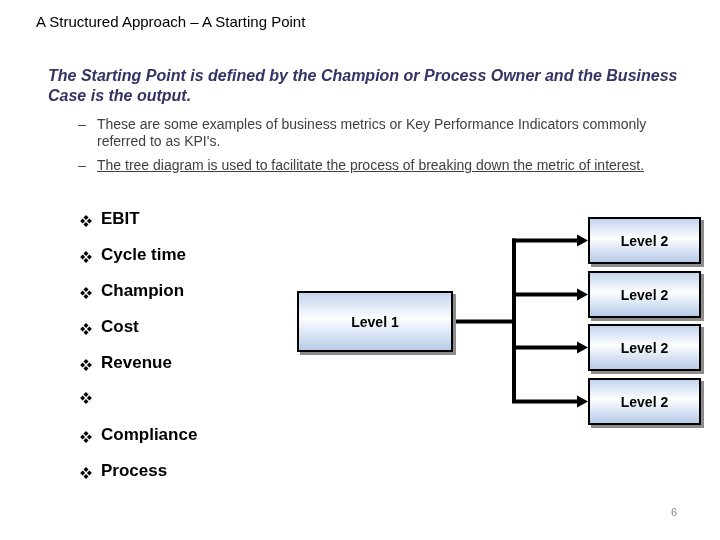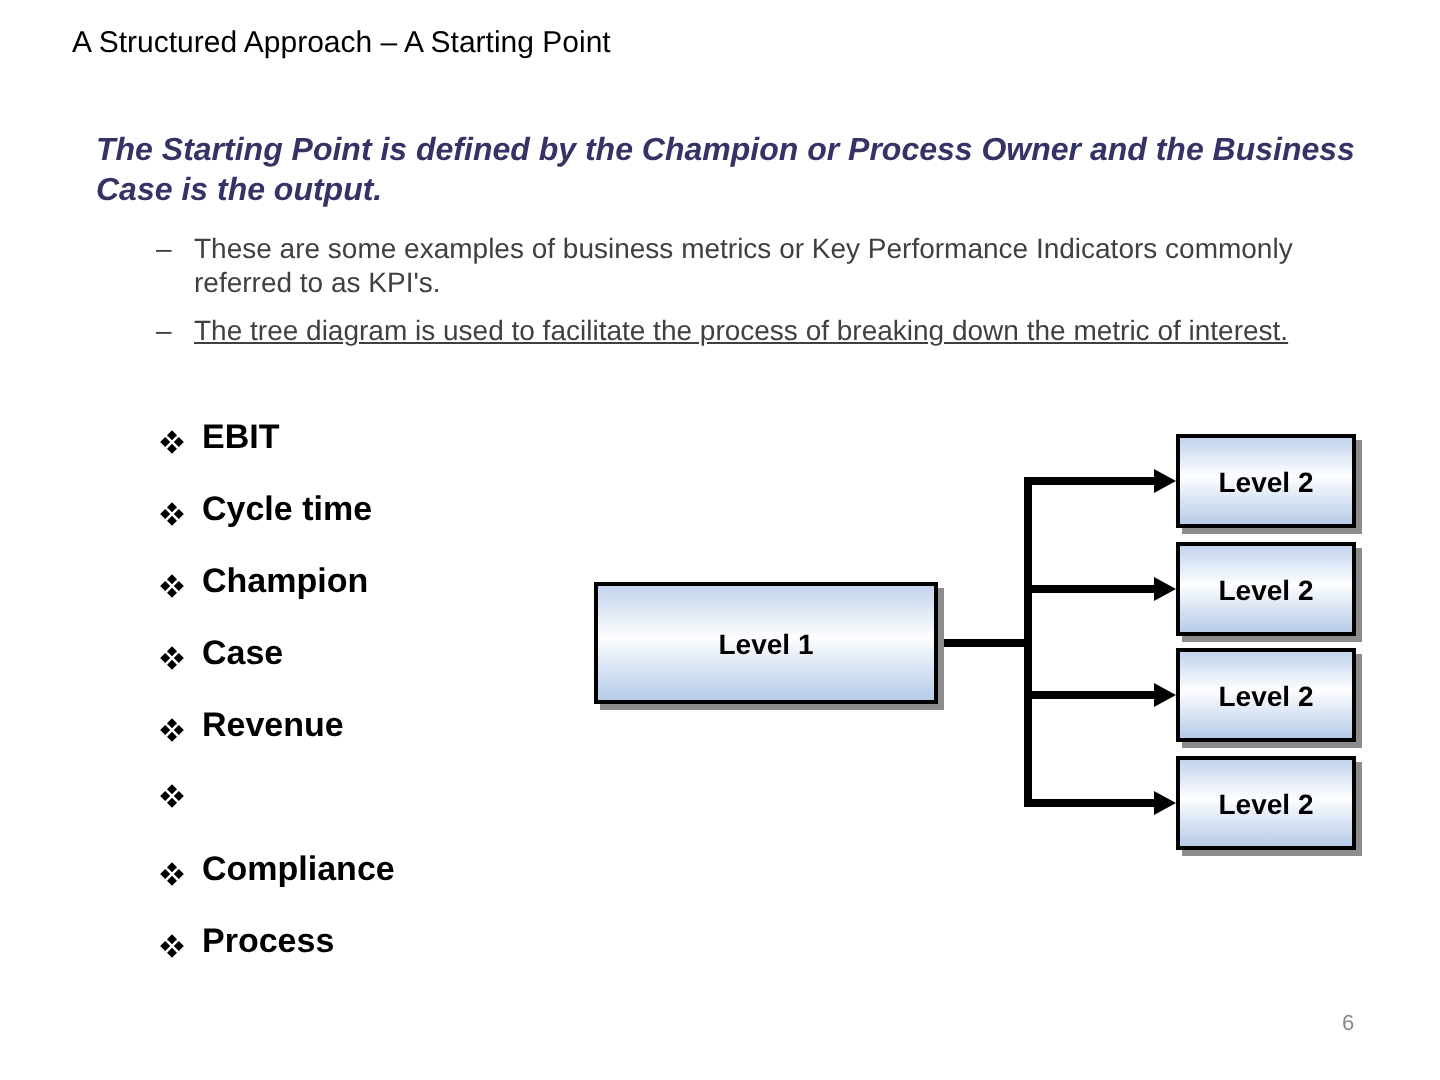--- a/index.html
+++ b/index.html
@@ -53,7 +53,7 @@
     color: var(--kpi_text, #000000);
   }
   .level1-box { left:297px; top:291px; width:172px; height:61px; }
-  .level2-box { left:588px; width:90px; height:47px; }
+  .level2-box { left:588px; width:113px; height:47px; }
   .l2-1 { top:217px; } .l2-2 { top:271px; } .l2-3 { top:324px; } .l2-4 { top:378px; }
   .connector-layer { position:absolute; left:0; top:0; width:720px; height:540px; pointer-events:none; }
   .page-number {

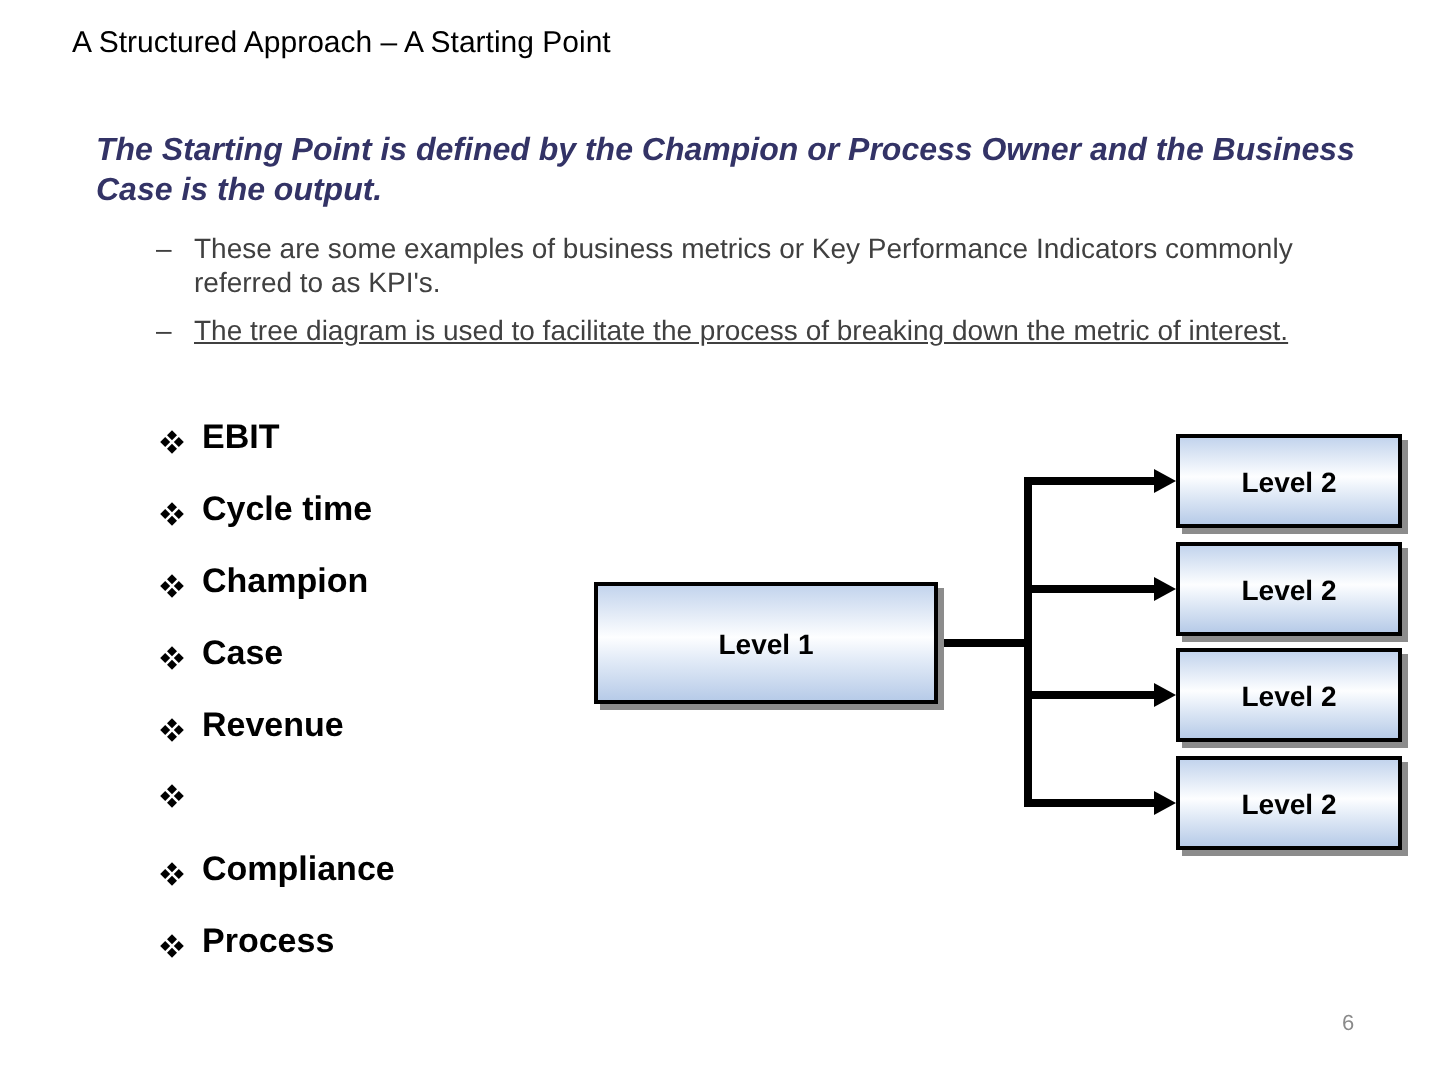--- a/index.html
+++ b/index.html
@@ -122,7 +122,7 @@
         <polygon points="6,6.9 8.5,9.4 6,11.9 3.5,9.4"></polygon>
       </g>
     </svg>
-  <span>Case</span>
+  <span>Cost</span>
 </div>
 <div class="kpi-row" style="top:353px">
   <svg class="kpi-bullet" viewBox="0 0 12 12">

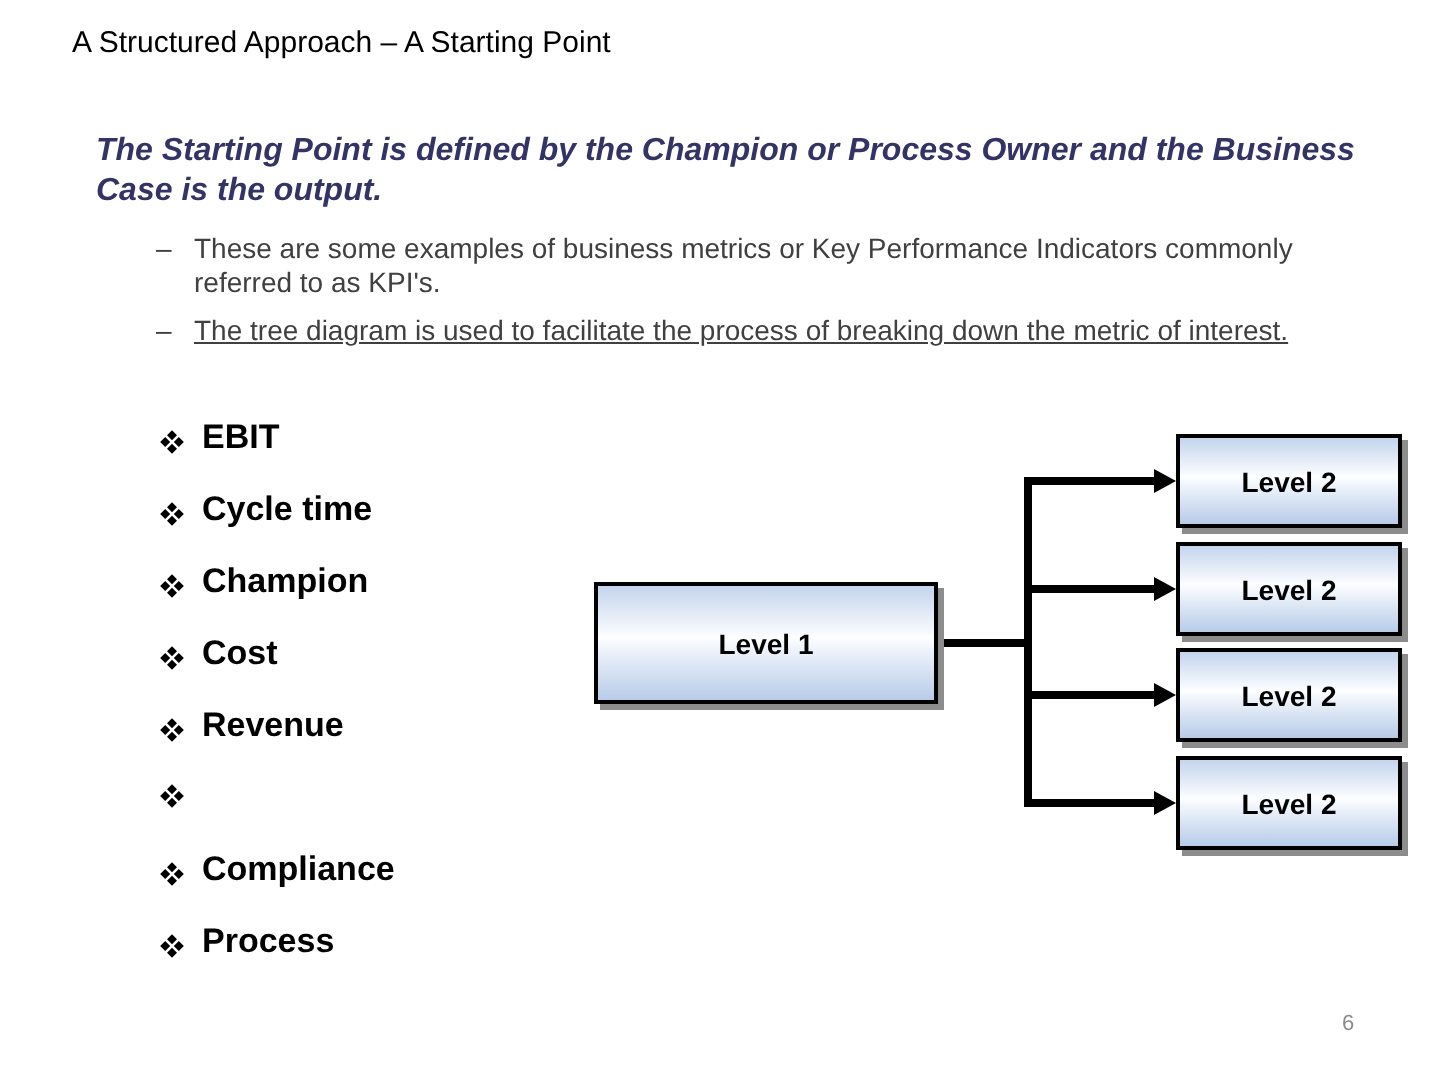--- a/index.html
+++ b/index.html
@@ -52,7 +52,7 @@
     font-size:14px; font-weight:bold;
     color: var(--kpi_text, #000000);
   }
-  .level1-box { left:297px; top:291px; width:172px; height:61px; }
+  .level1-box { left:297px; top:291px; width:156px; height:61px; }
   .level2-box { left:588px; width:113px; height:47px; }
   .l2-1 { top:217px; } .l2-2 { top:271px; } .l2-3 { top:324px; } .l2-4 { top:378px; }
   .connector-layer { position:absolute; left:0; top:0; width:720px; height:540px; pointer-events:none; }

